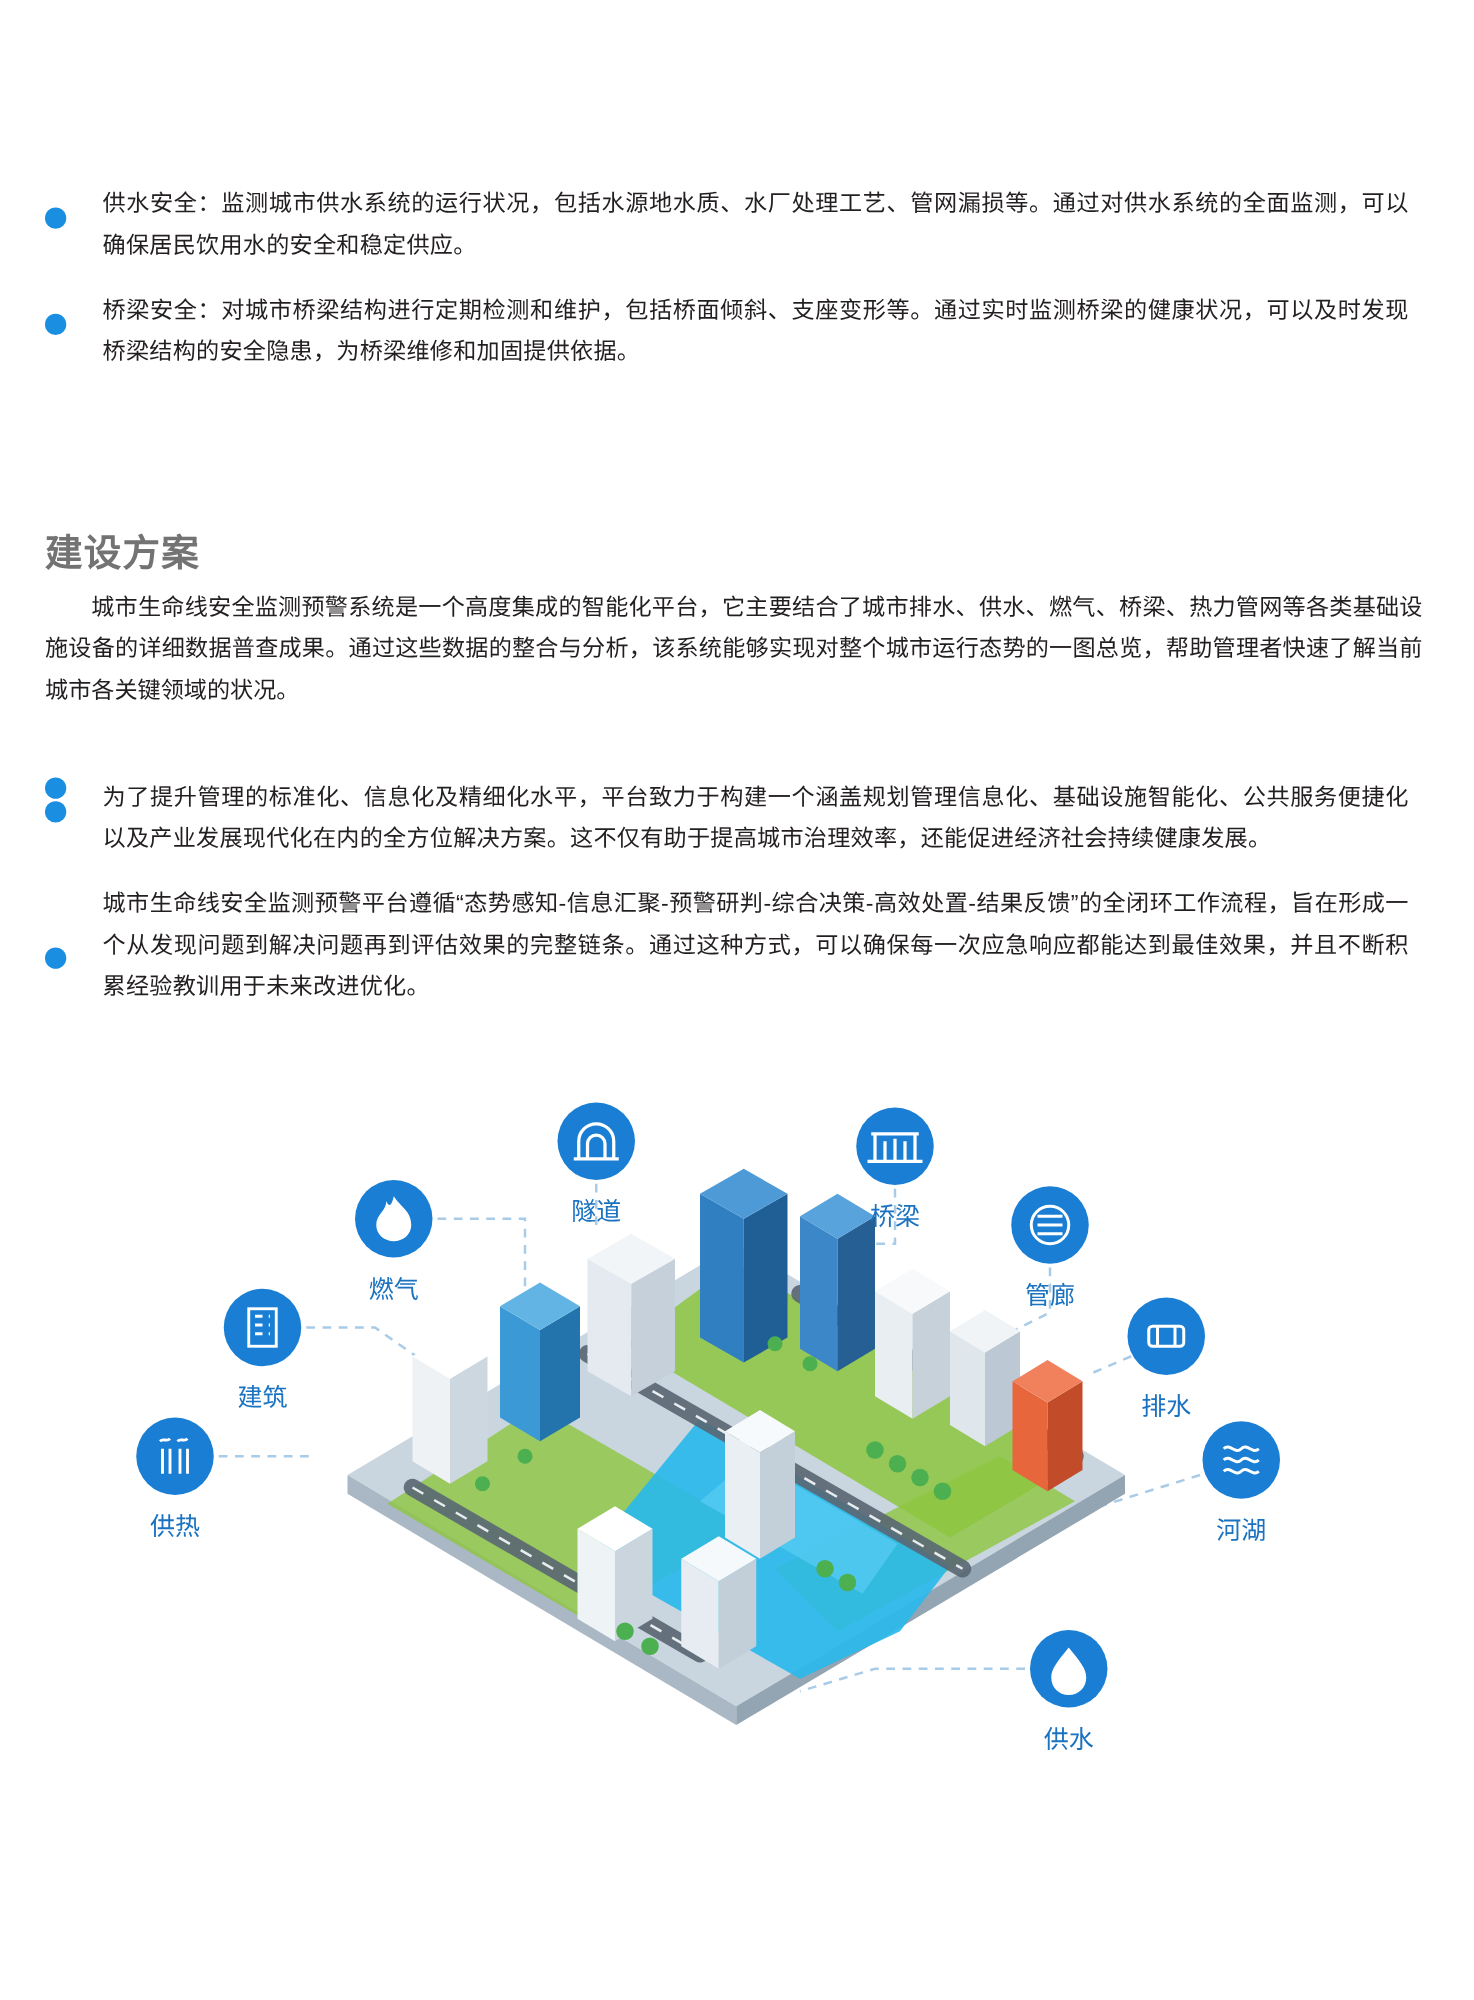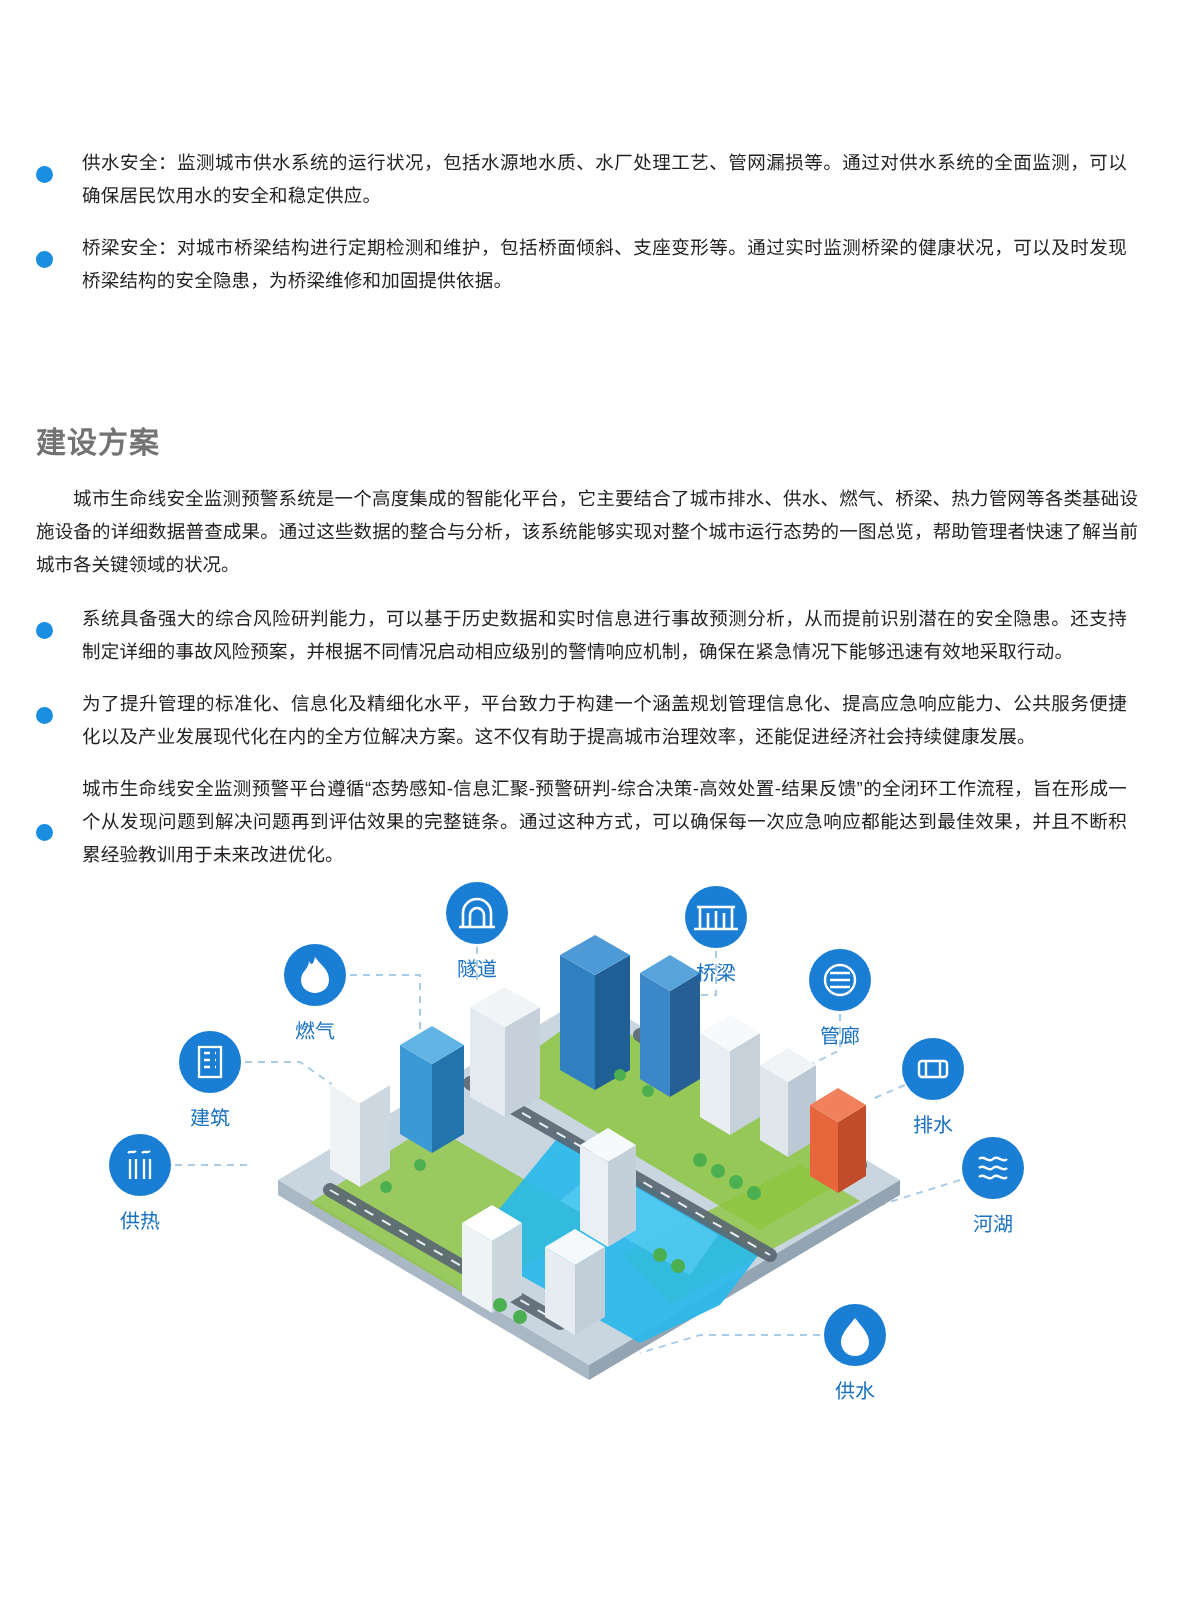--- a/index.html
+++ b/index.html
@@ -107,7 +107,7 @@
 
   <div class="section-heading" style="top:418px;">建设方案</div>
 
-  <div class="para" style="top:482px; width:1102px;">城市生命线安全监测预警系统是一个高度集成的智能化平台，它主要结合了城市排水、供水、燃气、桥梁、热力管网等各类基础设施设备的详细数据普查成果。通过这些数据的整合与分析，该系统能够实现对整个城市运行态势的一图总览，帮助管理者快速了解当前城市各关键领域的状况。</div>
+  <div class="para" style="top:469px; width:1102px;">城市生命线安全监测预警系统是一个高度集成的智能化平台，它主要结合了城市排水、供水、燃气、桥梁、热力管网等各类基础设施设备的详细数据普查成果。通过这些数据的整合与分析，该系统能够实现对整个城市运行态势的一图总览，帮助管理者快速了解当前城市各关键领域的状况。</div>
 
   <div class="bullet-list" style="top:602px;">
     <div class="bullet-item">

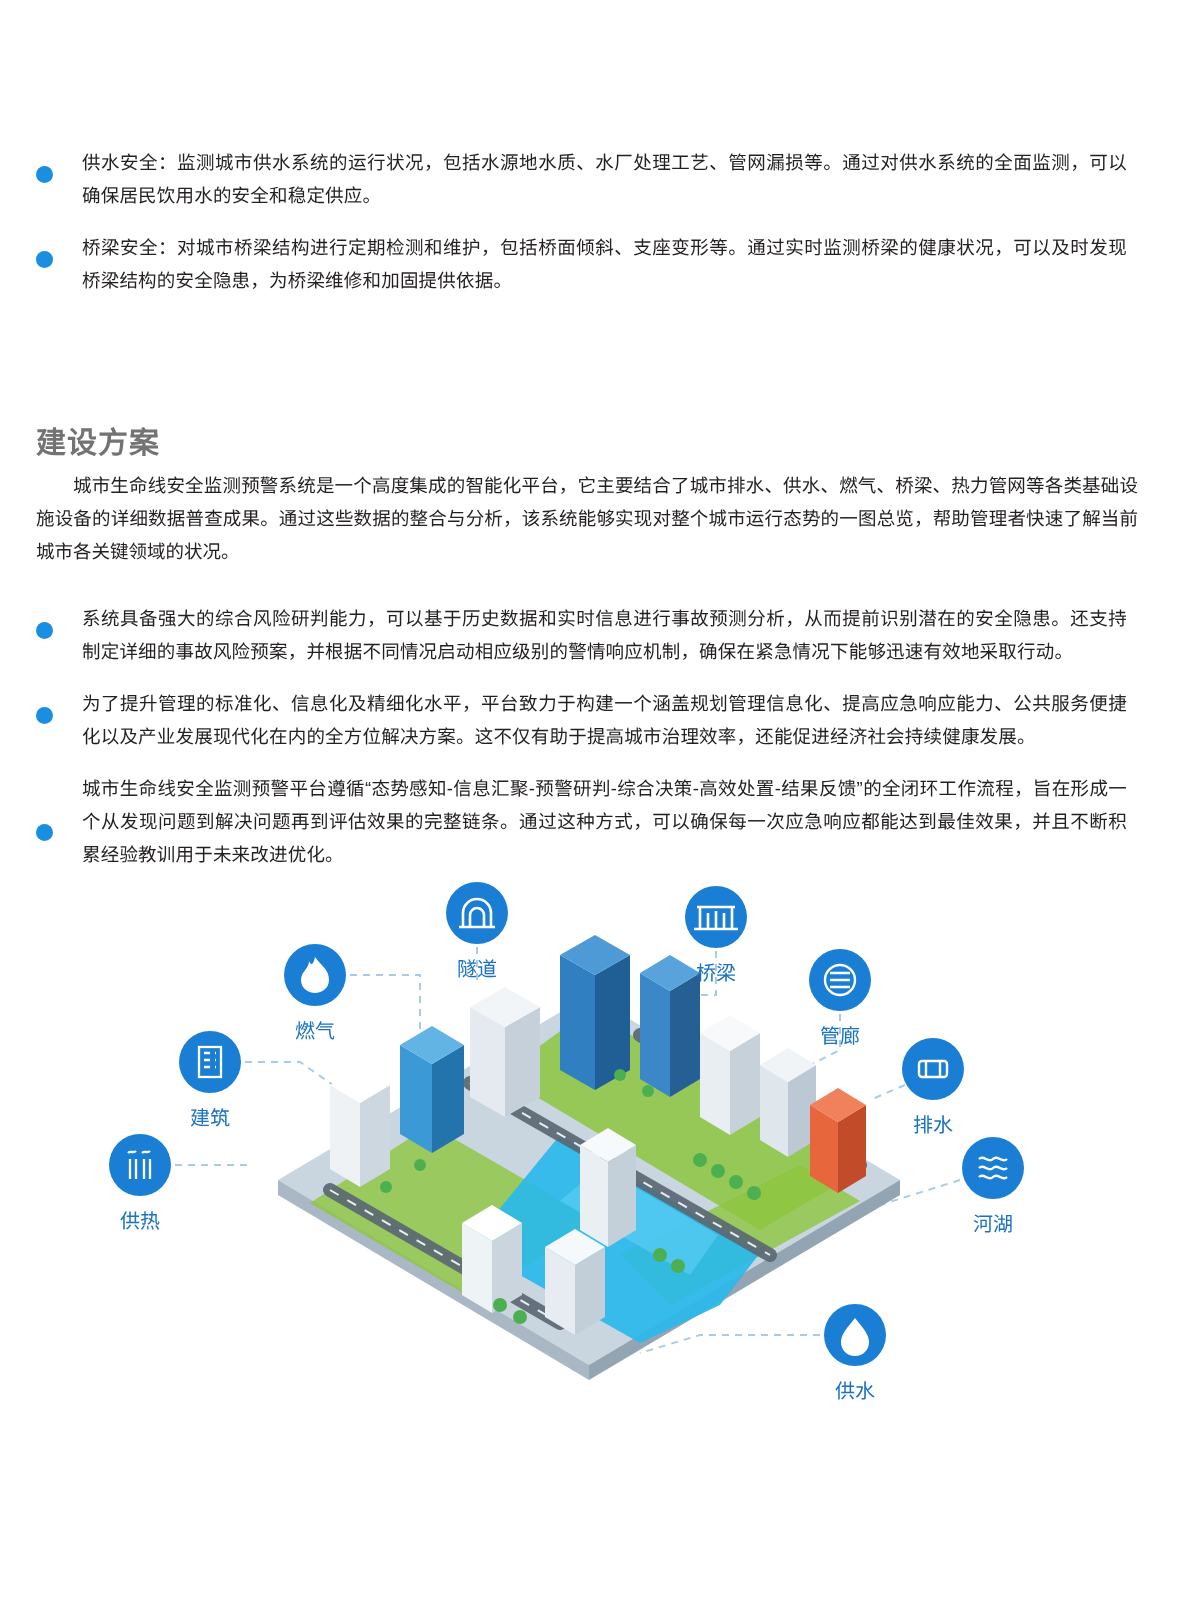--- a/index.html
+++ b/index.html
@@ -112,7 +112,6 @@
   <div class="bullet-list" style="top:602px;">
     <div class="bullet-item">
       <span class="bullet-dot" style="top:20px;"></span>
-      <div class="bullet-text">系统具备强大的综合风险研判能力，可以基于历史数据和实时信息进行事故预测分析，从而提前识别潜在的安全隐患。还支持制定详细的事故风险预案，并根据不同情况启动相应级别的警情响应机制，确保在紧急情况下能够迅速有效地采取行动。</div>
     </div>
     <div class="bullet-item">
       <span class="bullet-dot" style="top:20px;"></span>

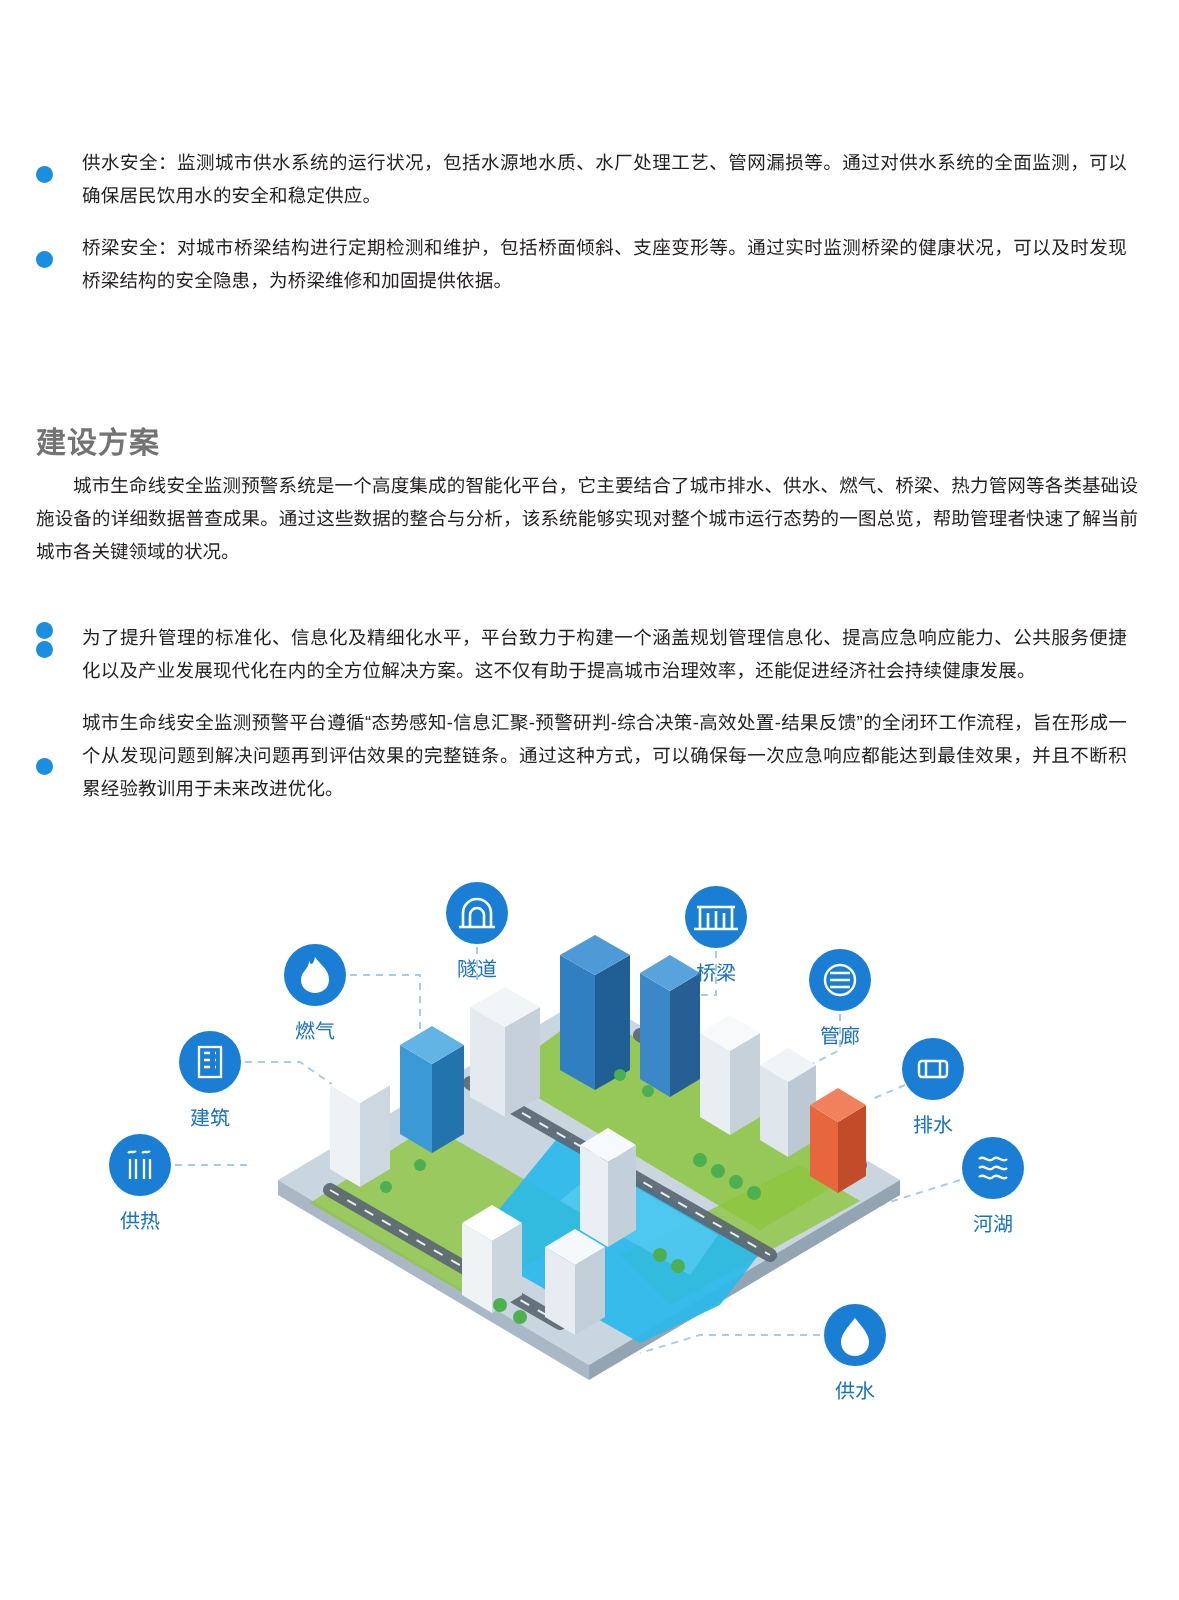--- a/index.html
+++ b/index.html
@@ -115,7 +115,7 @@
     </div>
     <div class="bullet-item">
       <span class="bullet-dot" style="top:20px;"></span>
-      <div class="bullet-text">为了提升管理的标准化、信息化及精细化水平，平台致力于构建一个涵盖规划管理信息化、提高应急响应能力、公共服务便捷化以及产业发展现代化在内的全方位解决方案。这不仅有助于提高城市治理效率，还能促进经济社会持续健康发展。</div>
+      <div class="bullet-text">为了提升管理的标准化、信息化及精细化水平，平台致力于构建一个涵盖规划管理信息化、基础设施智能化、公共服务便捷化以及产业发展现代化在内的全方位解决方案。这不仅有助于提高城市治理效率，还能促进经济社会持续健康发展。</div>
     </div>
     <div class="bullet-item">
       <span class="bullet-dot" style="top:52px;"></span>

